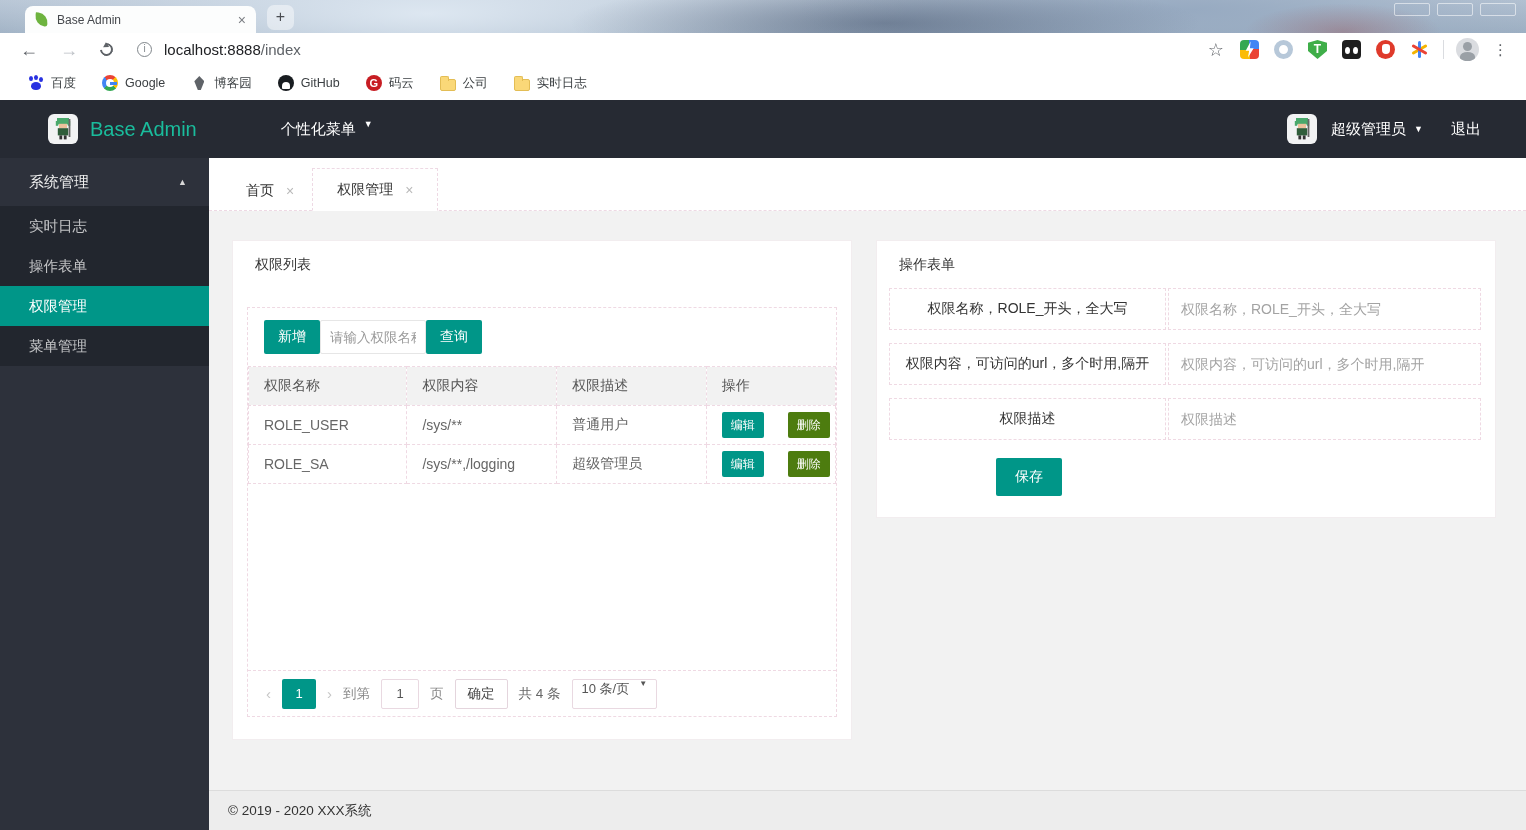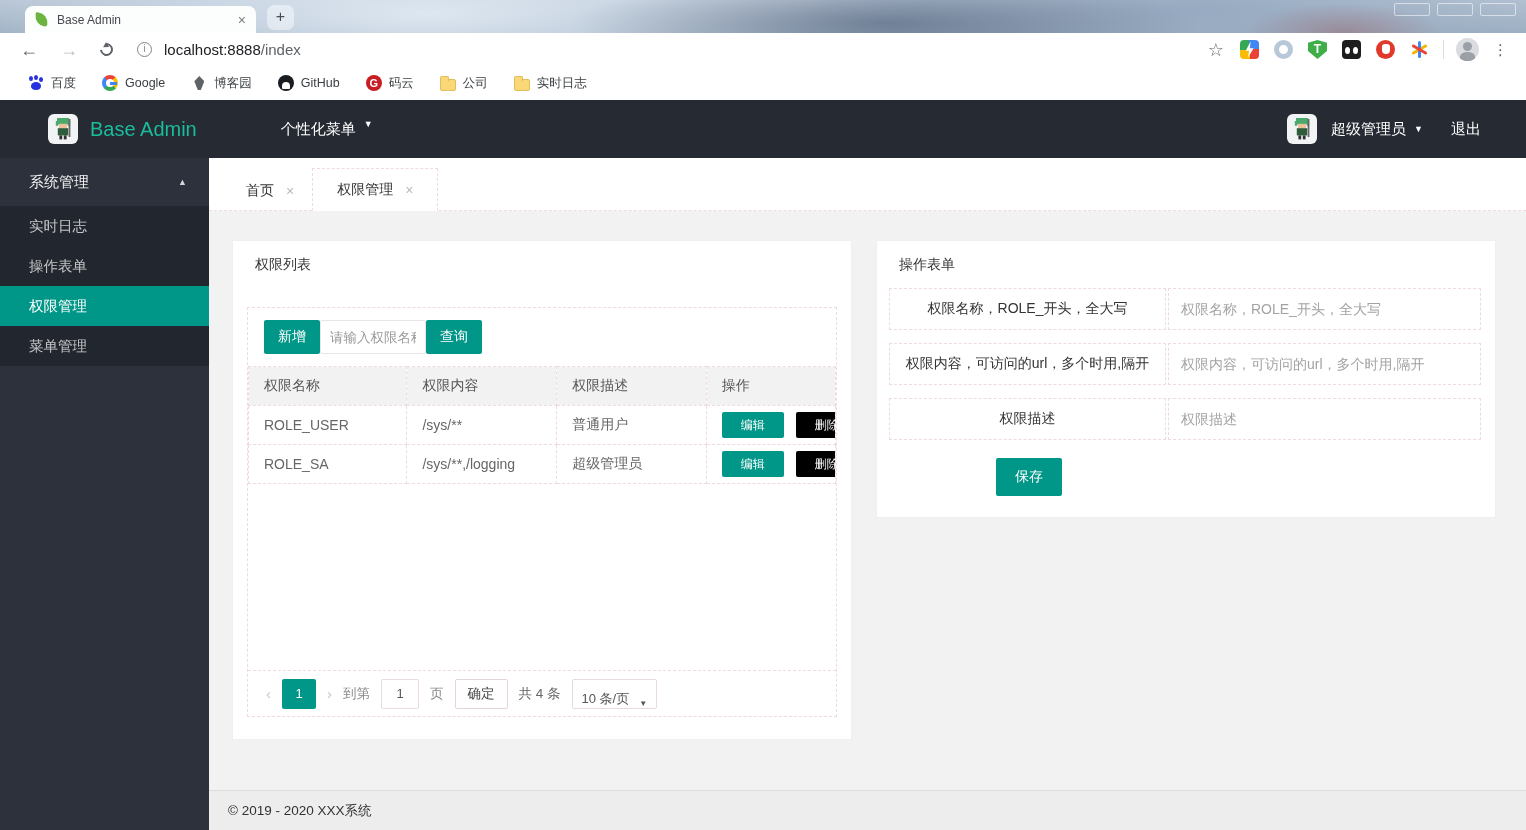--- a/index.html
+++ b/index.html
@@ -141,7 +141,7 @@
   table.perm th:nth-child(2){width:25.5%}
   table.perm th:nth-child(3){width:25.5%}
   table.perm th:nth-child(4){width:22%}
-  .mini-btn{height:26px;padding:0 19px;font-size:12px;border:none;border-radius:2px;color:#fff}
+  .mini-btn{height:26px;padding:0 9px;font-size:12px;border:none;border-radius:2px;color:#fff}
   .btn-edit{background:#009688}
   .btn-del{background:#000000;margin-left:8px}
 

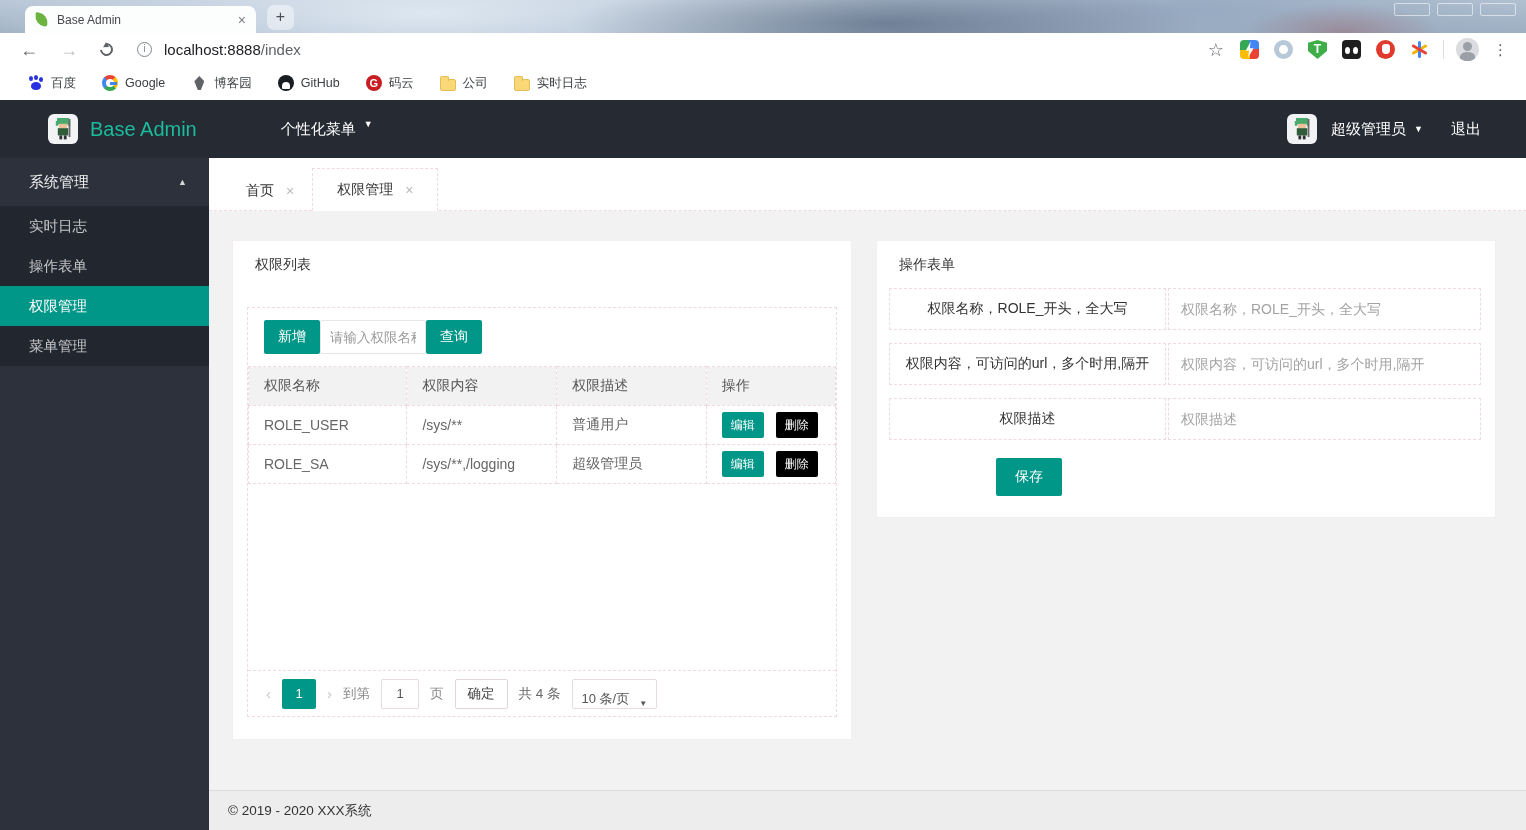--- a/index.html
+++ b/index.html
@@ -143,7 +143,7 @@
   table.perm th:nth-child(4){width:22%}
   .mini-btn{height:26px;padding:0 9px;font-size:12px;border:none;border-radius:2px;color:#fff}
   .btn-edit{background:#009688}
-  .btn-del{background:#000000;margin-left:8px}
+  .btn-del{background:#4d7c0f;margin-left:20px}
 
   .spacer{flex:1}
   .pagination{border-top:1px dashed #efd9e3;height:46px;display:flex;align-items:center;

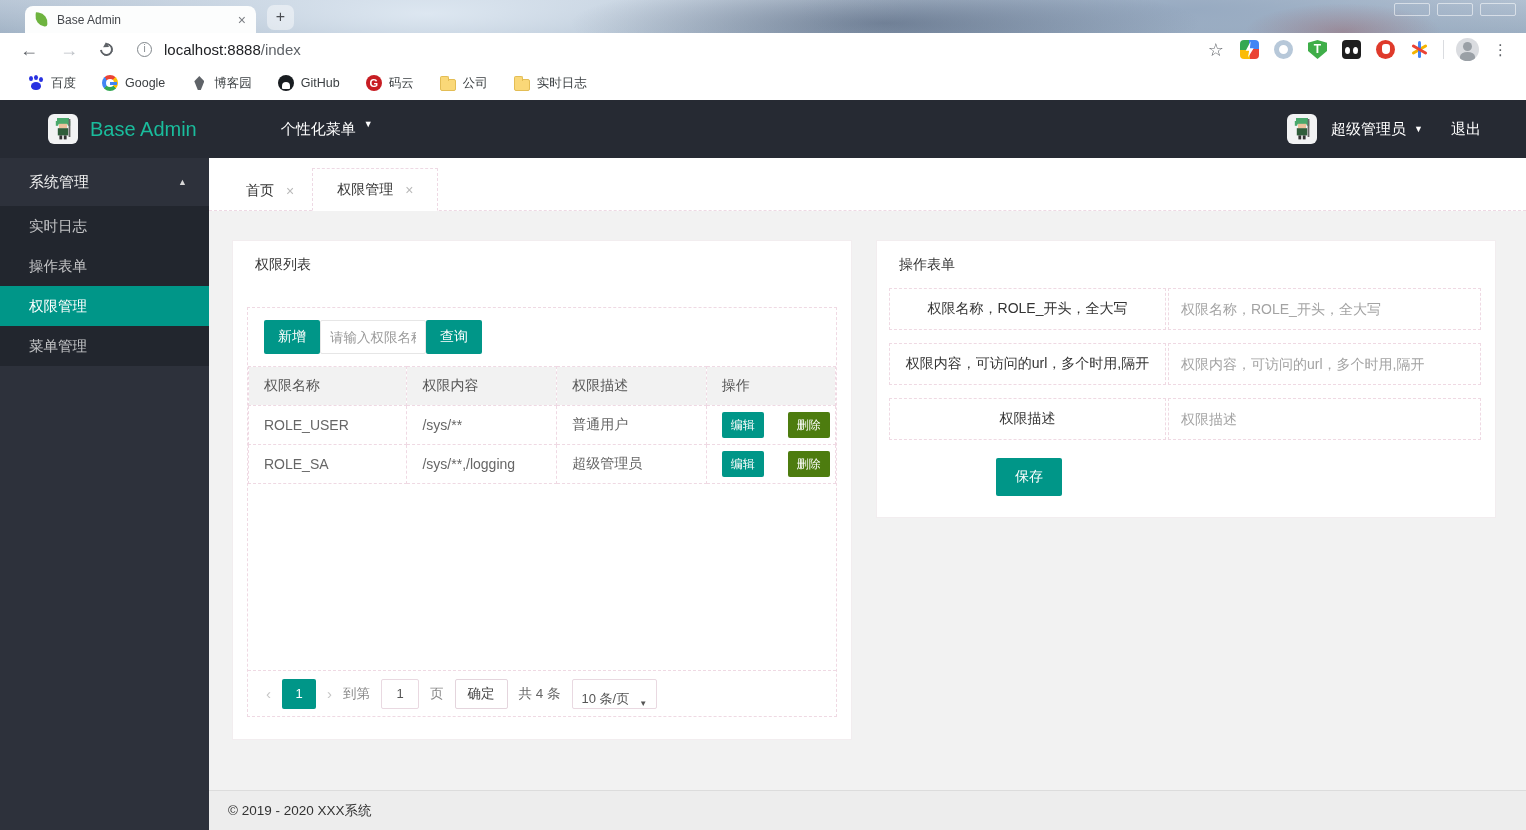--- a/index.html
+++ b/index.html
@@ -157,7 +157,7 @@
   .pg-ok{height:30px;padding:0 12px;background:#fff;border:1px solid #e4d5dd;border-radius:2px;
     font-size:13.5px;color:#444}
   .pg-total{color:#666}
-  .pg-select{height:30px;border:1px solid #e9d9e1;border-radius:2px;display:flex;align-items:flex-end;
+  .pg-select{height:30px;border:1px solid #e9d9e1;border-radius:2px;display:flex;align-items:flex-start;
     gap:10px;padding:0 9px;color:#555;font-size:13px}
   .pg-select .caret-down{color:#555;font-size:8px}
 

